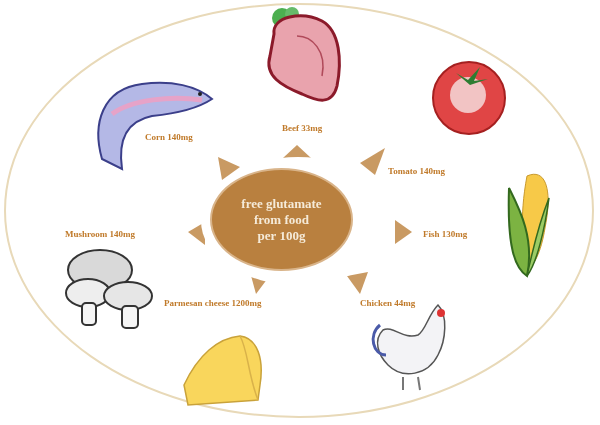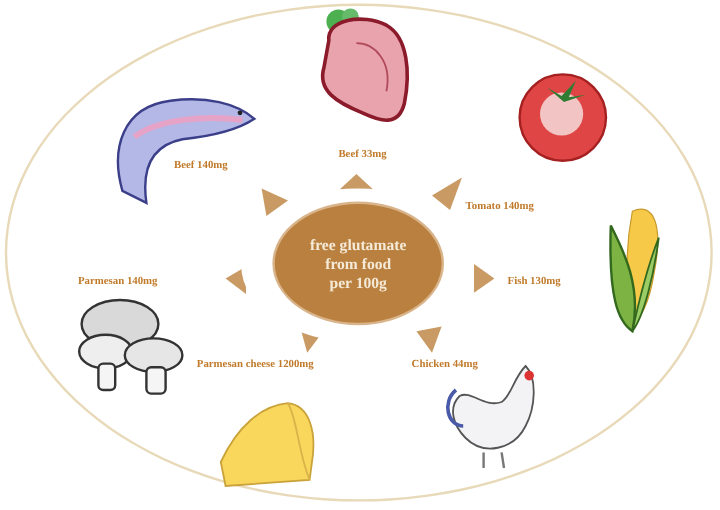--- a/index.html
+++ b/index.html
@@ -86,6 +86,6 @@
   <path d="M20,40 C40,25 80,22 110,26" fill="none" stroke="#e6a3c8" stroke-width="5"></path>
   <circle cx="108" cy="20" r="2" fill="#222"></circle>
 </svg>
-<div class="lbl" style="left:145px;top:132px">Beef 140mg</div>
+<div class="lbl" style="left:145px;top:132px">Corn 140mg</div>
 
 </body></html>

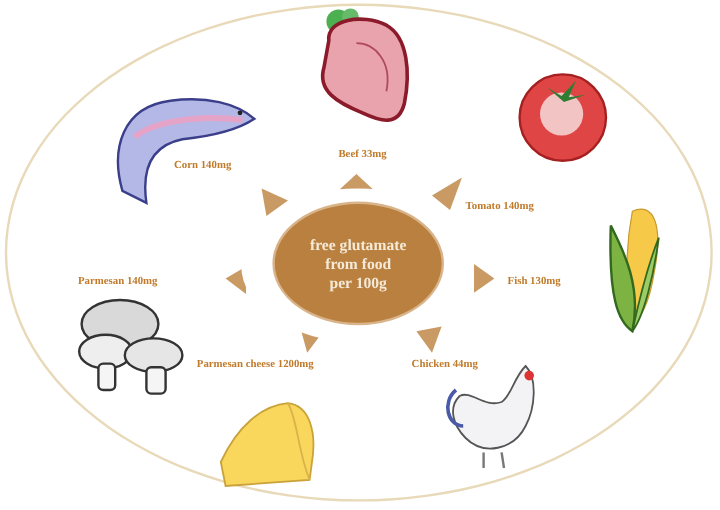--- a/index.html
+++ b/index.html
@@ -7,7 +7,7 @@
   .outer{position:absolute;left:4px;top:3px;width:590px;height:415px;border:2px solid #e8d9b8;border-radius:50%;box-sizing:border-box;}
   .sun{position:absolute;left:0;top:0;}
   .center-ring{position:absolute;left:201px;top:157px;width:194px;height:128px;border-radius:50%;background:#fff;}
-  .center{position:absolute;left:227px;top:168px;width:143px;height:103px;border-radius:50%;background:#b9803f;border:2px solid #d9b48a;box-sizing:border-box;display:flex;flex-direction:column;align-items:center;justify-content:center;}
+  .center{position:absolute;left:210px;top:168px;width:143px;height:103px;border-radius:50%;background:#b9803f;border:2px solid #d9b48a;box-sizing:border-box;display:flex;flex-direction:column;align-items:center;justify-content:center;}
   .center span{color:#f5ead8;font-weight:bold;font-size:13px;line-height:16px;text-align:center;}
   .lbl{position:absolute;color:#c07a2a;font-size:9px;font-weight:bold;white-space:nowrap;}
   .icon{position:absolute;}

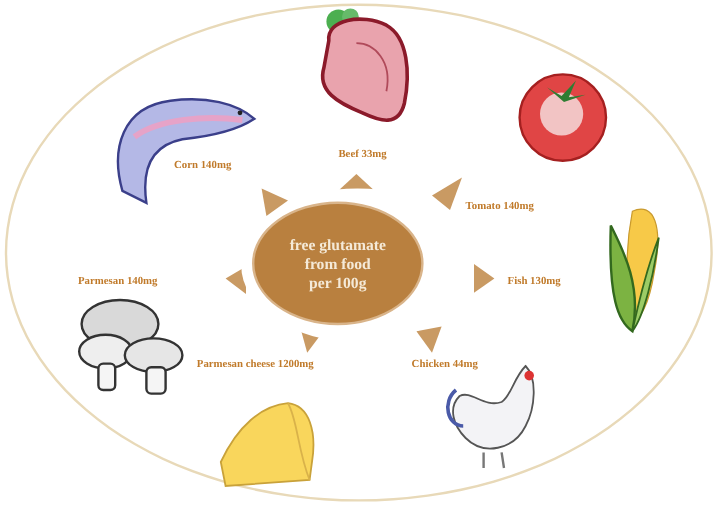--- a/index.html
+++ b/index.html
@@ -79,7 +79,7 @@
   <rect x="22" y="55" width="14" height="22" rx="4" fill="#f5f5f5" stroke="#333" stroke-width="2"></rect>
   <rect x="62" y="58" width="16" height="22" rx="4" fill="#f5f5f5" stroke="#333" stroke-width="2"></rect>
 </svg>
-<div class="lbl" style="left:65px;top:229px">Parmesan 140mg</div>
+<div class="lbl" style="left:65px;top:229px">Mushroom 140mg</div>
 
 <svg class="icon" style="left:92px;top:74px" width="125" height="100">
   <path d="M10,85 C0,50 10,15 50,10 C80,6 105,12 120,25 C105,35 80,40 60,42 C40,46 25,60 30,95 Z" fill="#b4b8e6" stroke="#3b3f8a" stroke-width="2"></path>

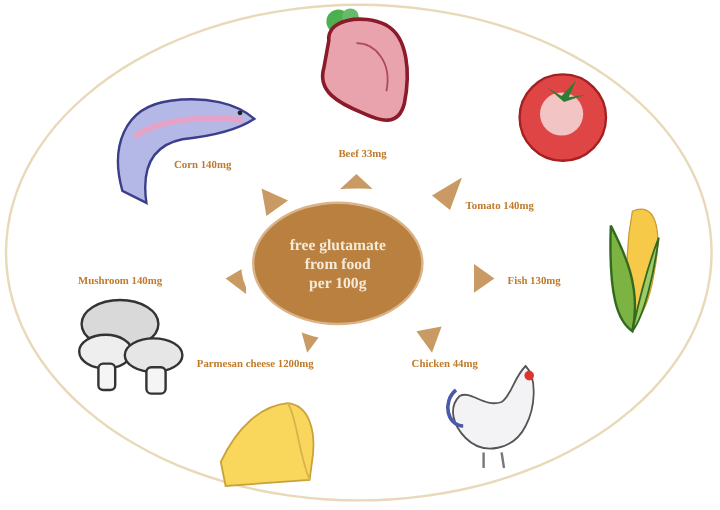--- a/index.html
+++ b/index.html
@@ -64,7 +64,7 @@
   <path d="M12,30 C0,40 5,60 18,60" fill="none" stroke="#4a5aa8" stroke-width="3"></path>
   <path d="M35,82 L35,95 M50,82 L52,95" stroke="#777" stroke-width="2"></path>
 </svg>
-<div class="lbl" style="left:343px;top:298px">Chicken 44mg</div>
+<div class="lbl" style="left:360px;top:298px">Chicken 44mg</div>
 
 <svg class="icon" style="left:178px;top:330px" width="90" height="80">
   <path d="M6,55 C20,25 40,8 62,6 C80,8 86,30 82,55 L80,70 L10,75 Z" fill="#f9d65c" stroke="#c9a23a" stroke-width="1.5"></path>

